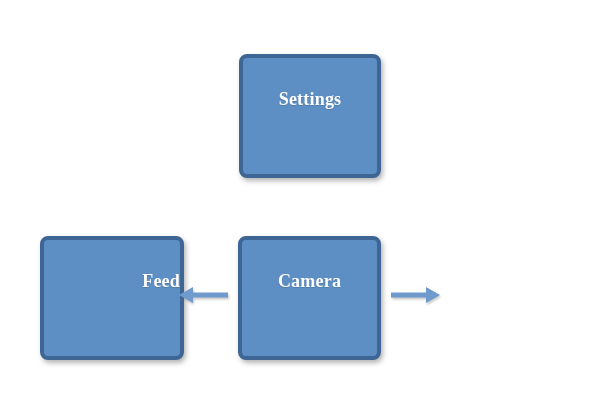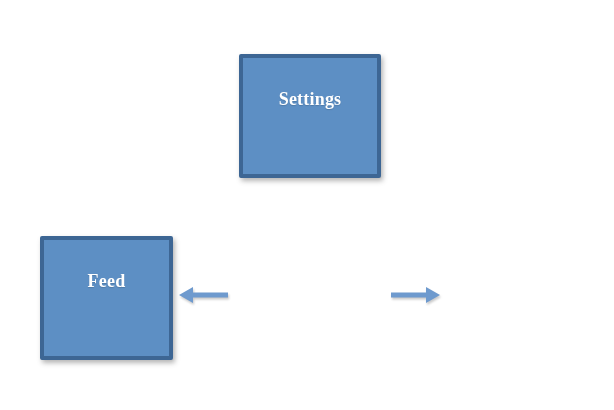--- a/index.html
+++ b/index.html
@@ -20,7 +20,7 @@
     box-sizing: border-box;
     background: var(--node-fill, #5D8FC4);
     border: 4px solid var(--node-border, #3D6694);
-    border-radius: 2px;
+    border-radius: 8px;
     box-shadow: 2px 3px 5px rgba(90, 90, 90, 0.45);
     display: flex;
     align-items: center;

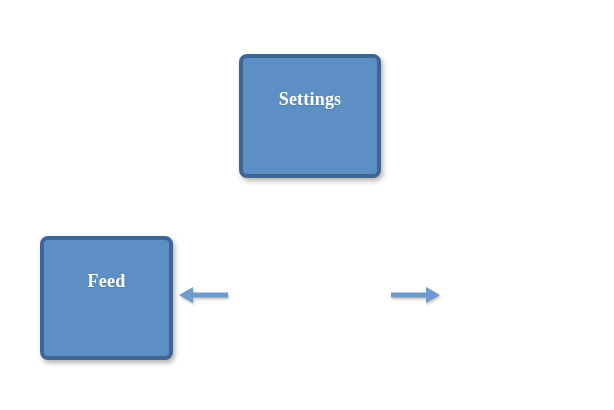--- a/index.html
+++ b/index.html
@@ -35,7 +35,7 @@
     text-shadow: 0 1px 1px rgba(0,0,0,0.15);
   }
   #node-settings { left: 239px; top: 54px;  width: 142px; height: 124px; }
-  #node-feed     { left: 40px;  top: 236px; width: 133px; height: 124px; }
+  #node-feed     { left: 40px;  top: 236px; width: 144px; height: 124px; justify-content: flex-end; }
   #node-camera   { left: 238px; top: 236px; width: 143px; height: 124px; }
   #node-stories  { left: 439px; top: 236px; width: 141px; height: 124px; }
 

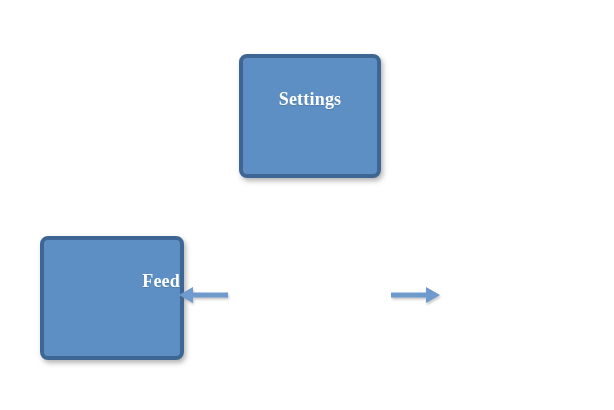--- a/index.html
+++ b/index.html
@@ -65,6 +65,9 @@
     <span class="label">Feed</span>
   </div>
 
+  <div class="node" id="node-camera">
+    <span class="label">Camera</span>
+  </div>
 
 
   <svg class="arrow" id="arrow-left" viewBox="0 0 54 24" xmlns="http://www.w3.org/2000/svg">

